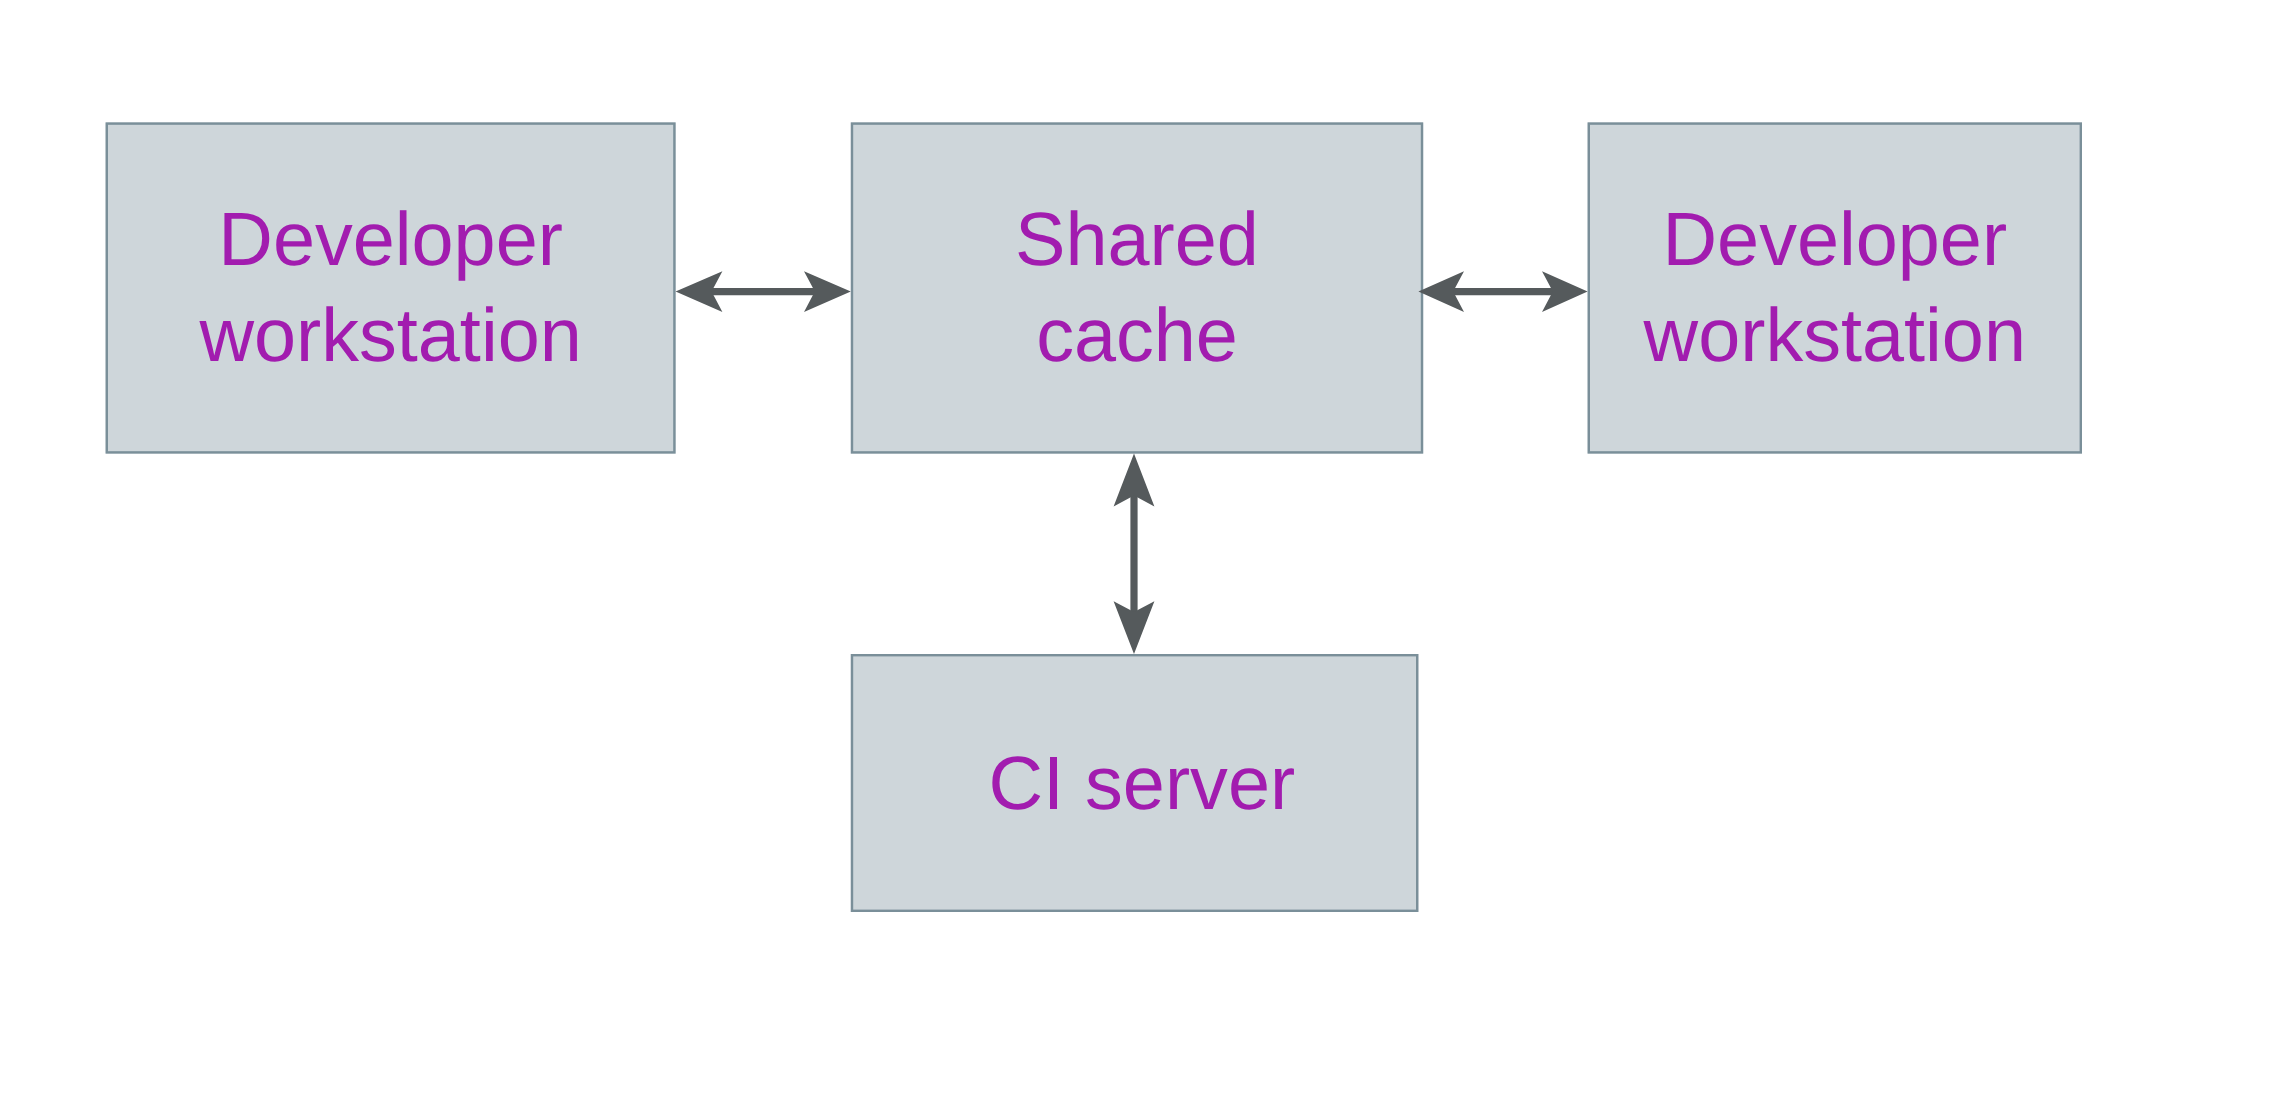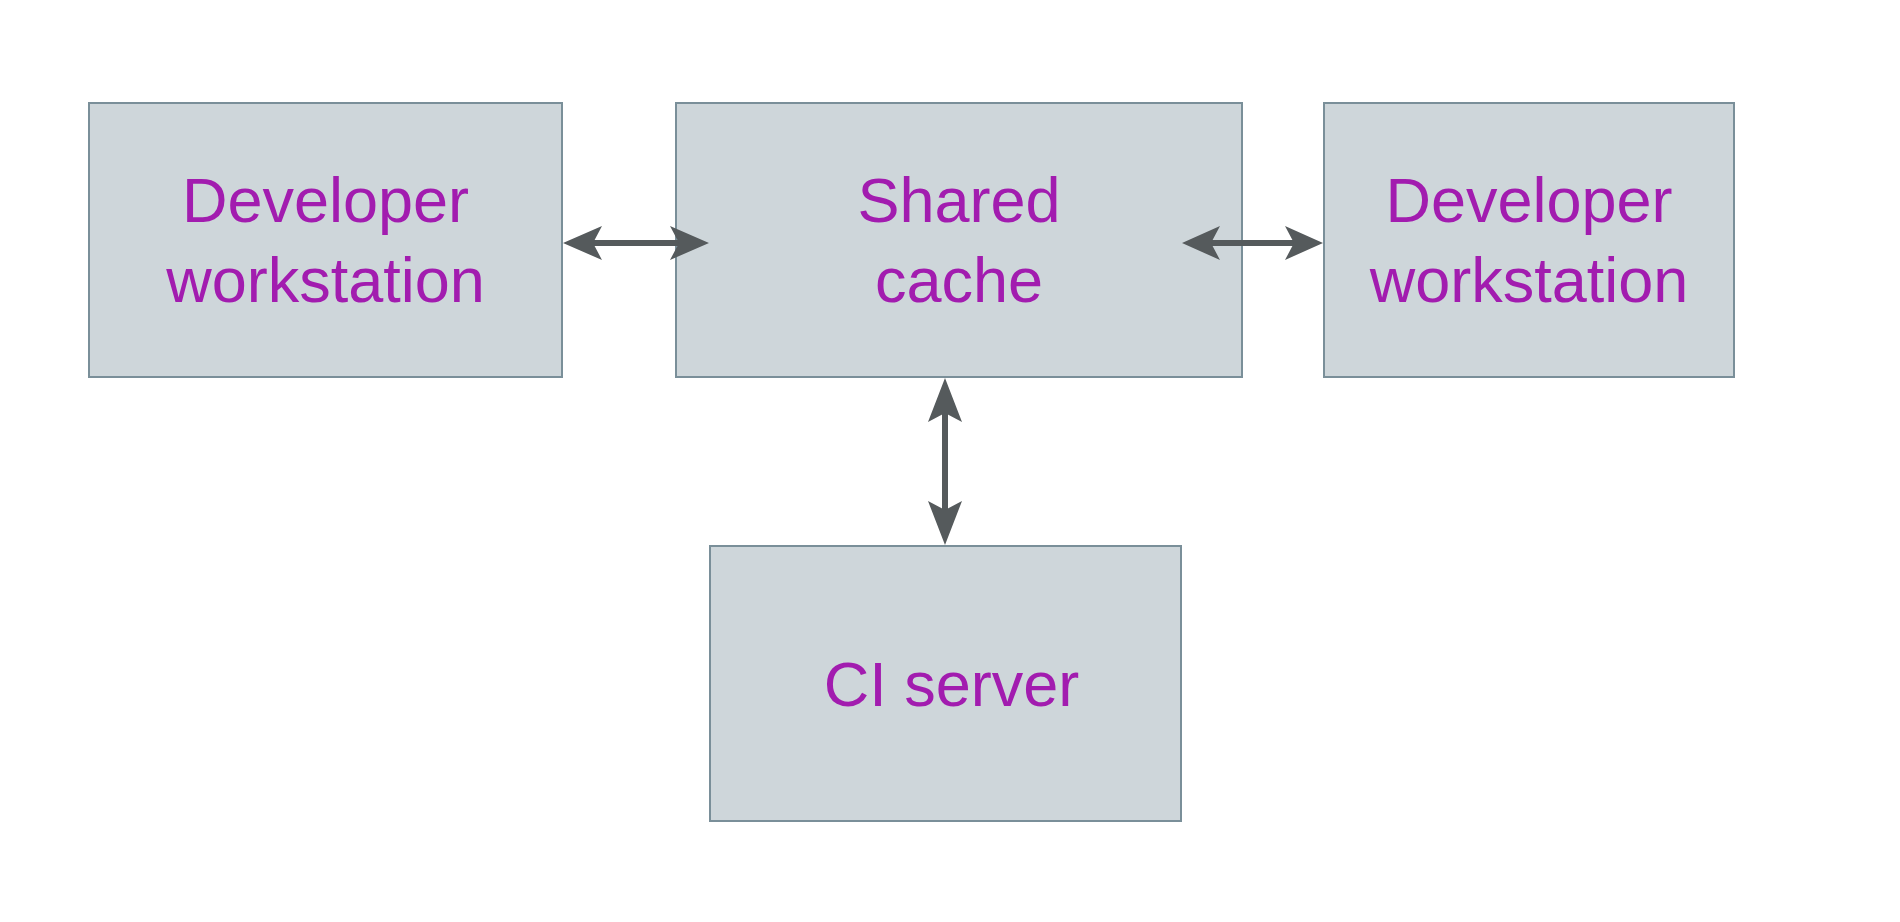--- a/index.html
+++ b/index.html
@@ -39,7 +39,7 @@
   }
   
   #node-dev-left   { left: 88px;  top: 102px; width: 475px; height: 276px; }
-  #node-shared     { left: 675px; top: 102px; width: 568px; height: 276px; }
+  #node-shared     { left: 709px; top: 102px; width: 477px; height: 276px; }
   #node-dev-right  { left: 1323px;top: 102px; width: 412px; height: 276px; }
   #node-ci         { left: 709px; top: 545px; width: 473px; height: 277px; padding-left: 12px; }
 

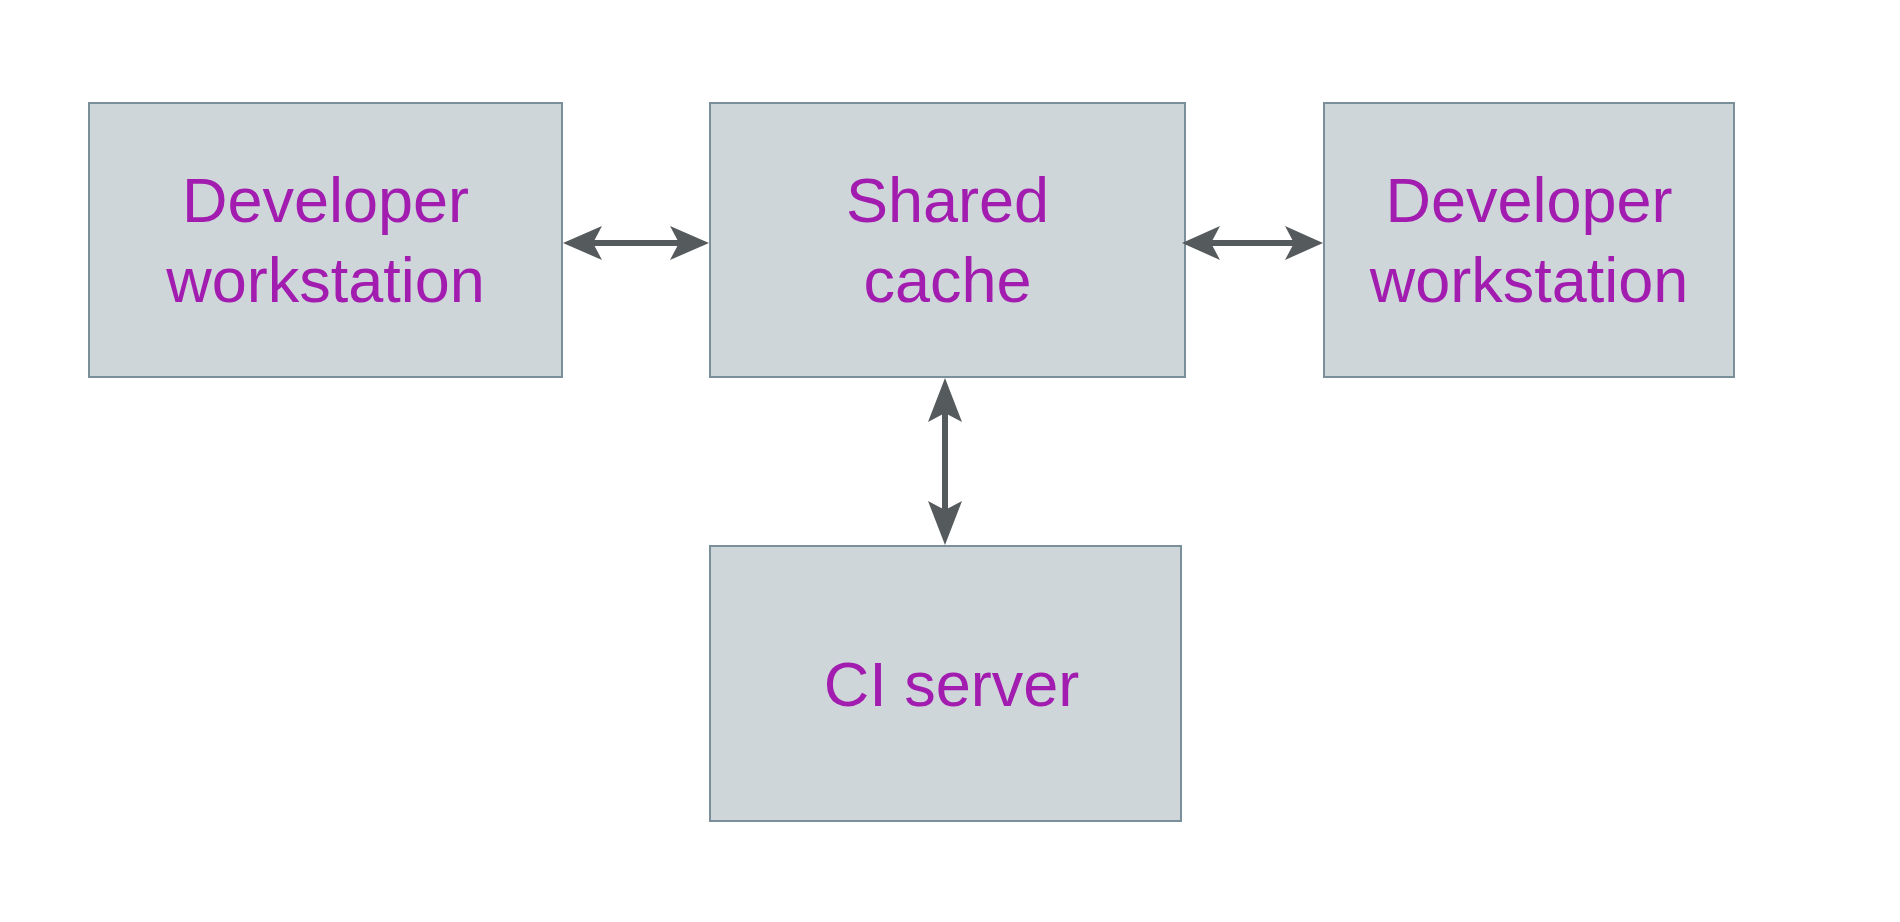--- a/index.html
+++ b/index.html
@@ -41,7 +41,7 @@
   #node-dev-left   { left: 88px;  top: 102px; width: 475px; height: 276px; }
   #node-shared     { left: 709px; top: 102px; width: 477px; height: 276px; }
   #node-dev-right  { left: 1323px;top: 102px; width: 412px; height: 276px; }
-  #node-ci         { left: 709px; top: 545px; width: 473px; height: 277px; padding-left: 12px; }
+  #node-ci         { left: 709px; top: 545px; width: 473px; height: 215px; padding-left: 12px; }
 
   .connector {
     position: absolute;

